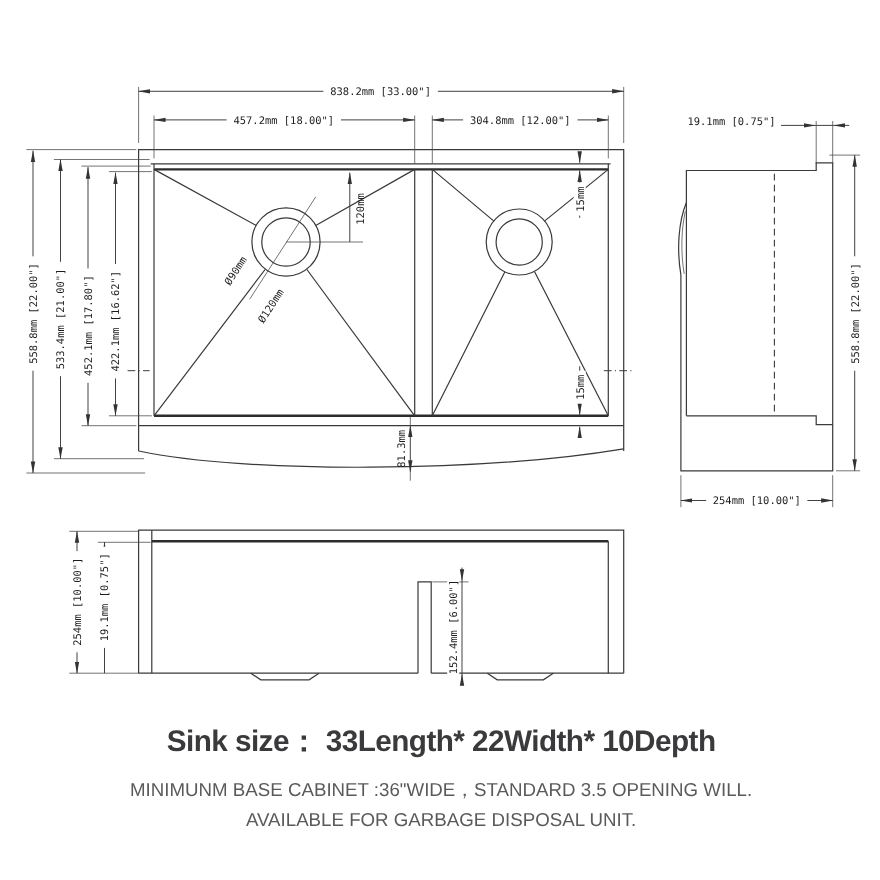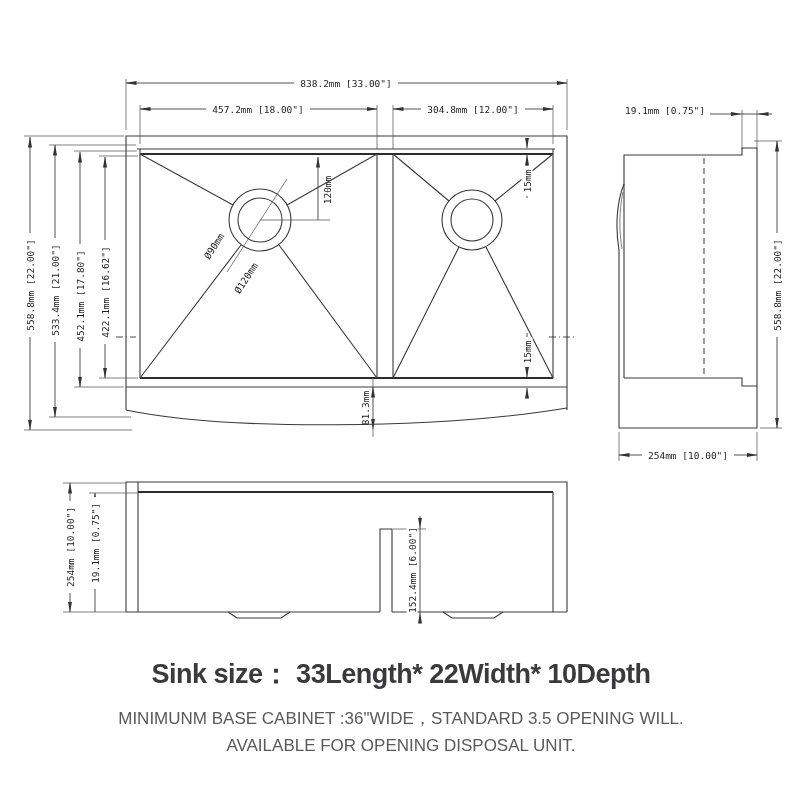--- a/index.html
+++ b/index.html
@@ -196,7 +196,7 @@
 <div class="footer">
   <div class="heading">Sink size： 33Length* 22Width* 10Depth</div>
   <div class="note">MINIMUNM BASE CABINET :36"WIDE，STANDARD 3.5 OPENING WILL.</div>
-  <div class="note">AVAILABLE FOR OPENING DISPOSAL UNIT.</div>
+  <div class="note">AVAILABLE FOR GARBAGE DISPOSAL UNIT.</div>
 </div>
 
 </div>

